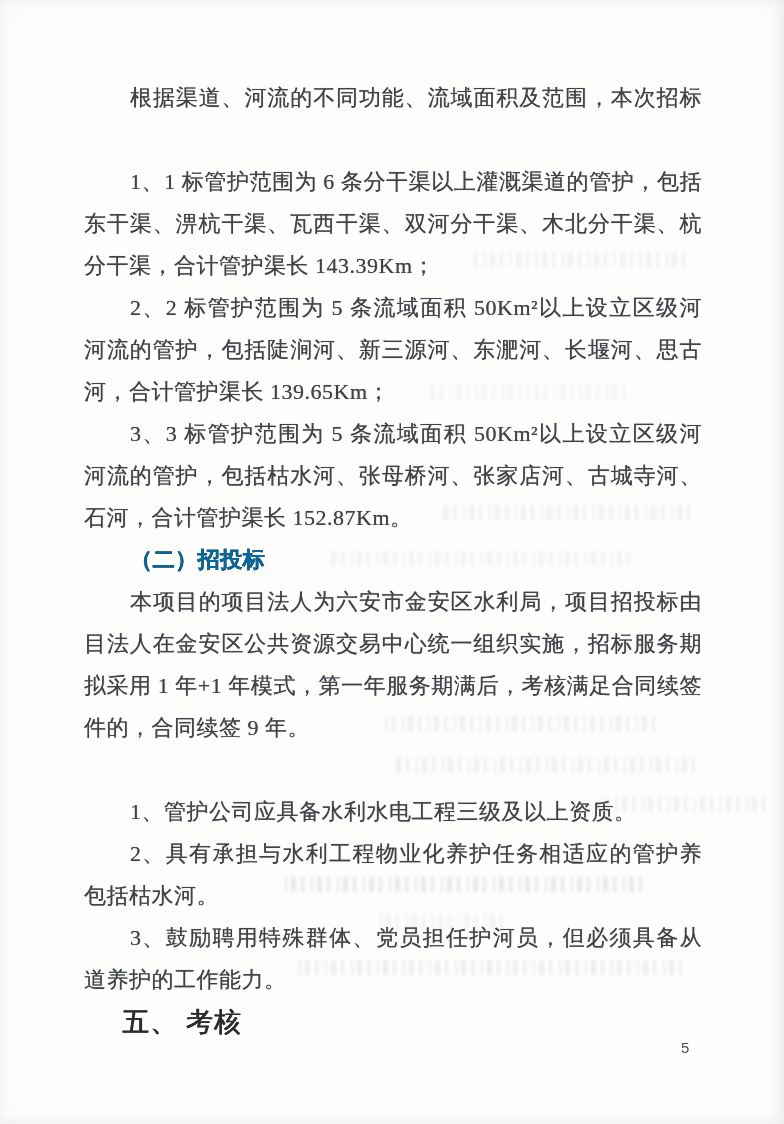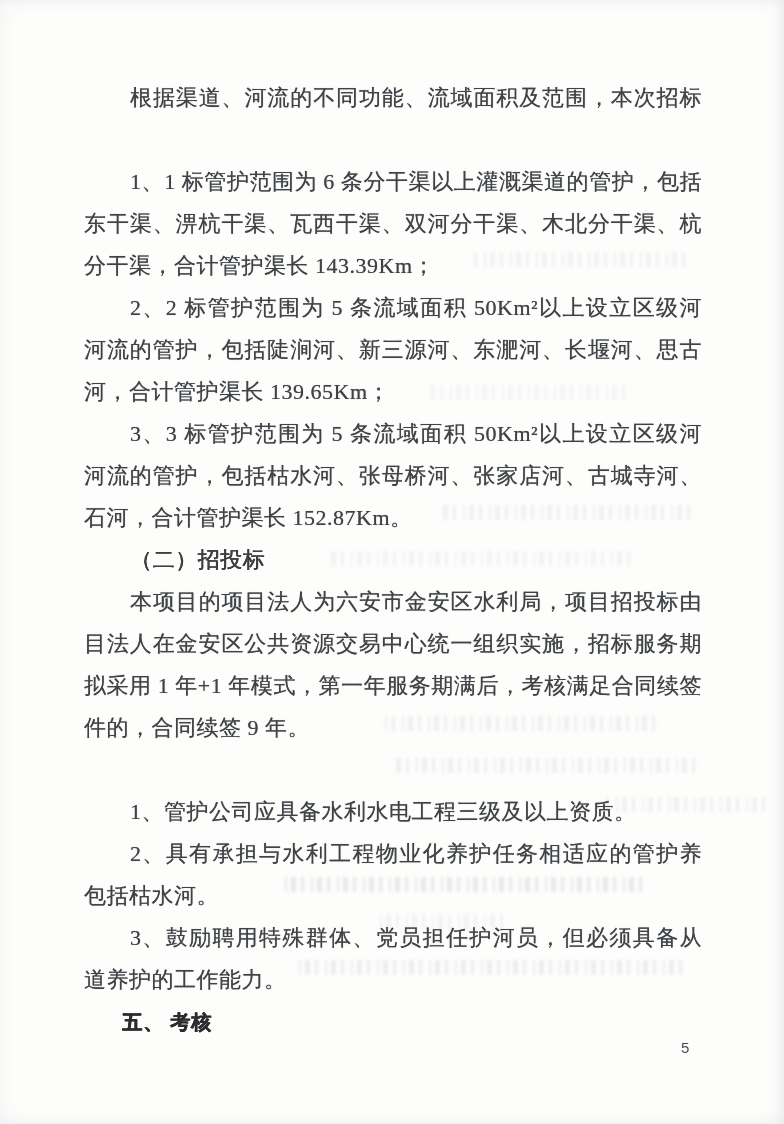--- a/index.html
+++ b/index.html
@@ -33,8 +33,8 @@
   }
   .indent{padding-left:46px;box-sizing:border-box;}
   .hsub{
-    font-weight:normal;
-    color:#404040;
+    font-weight:bold;
+    color:#0369a1;
     text-shadow:.4px 0 0 #2e3134, 0 0 .6px rgba(40,42,45,.8);
   }
   .hmain{

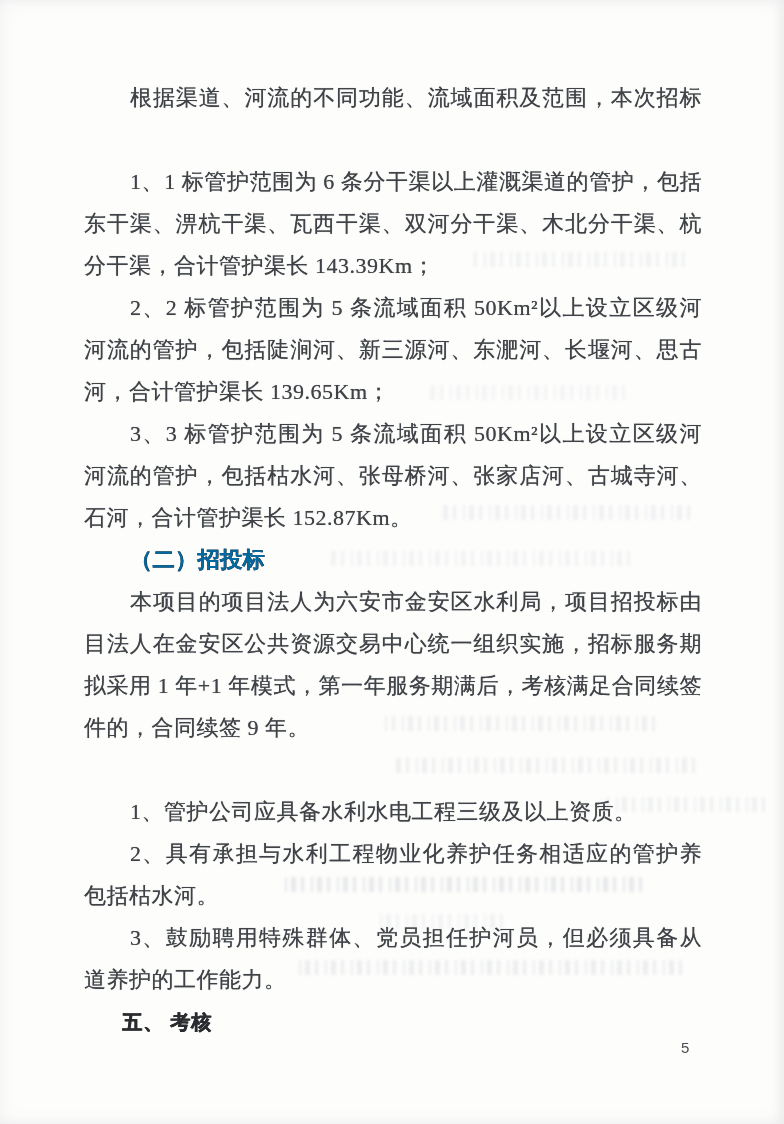--- a/index.html
+++ b/index.html
@@ -38,8 +38,8 @@
     text-shadow:.4px 0 0 #2e3134, 0 0 .6px rgba(40,42,45,.8);
   }
   .hmain{
-    font-weight:bold;
-    font-size:20px;
+    font-weight:normal;
+    font-size:27px;
     padding-left:38px;
     color:#2a2c2f;
     letter-spacing:1px;

